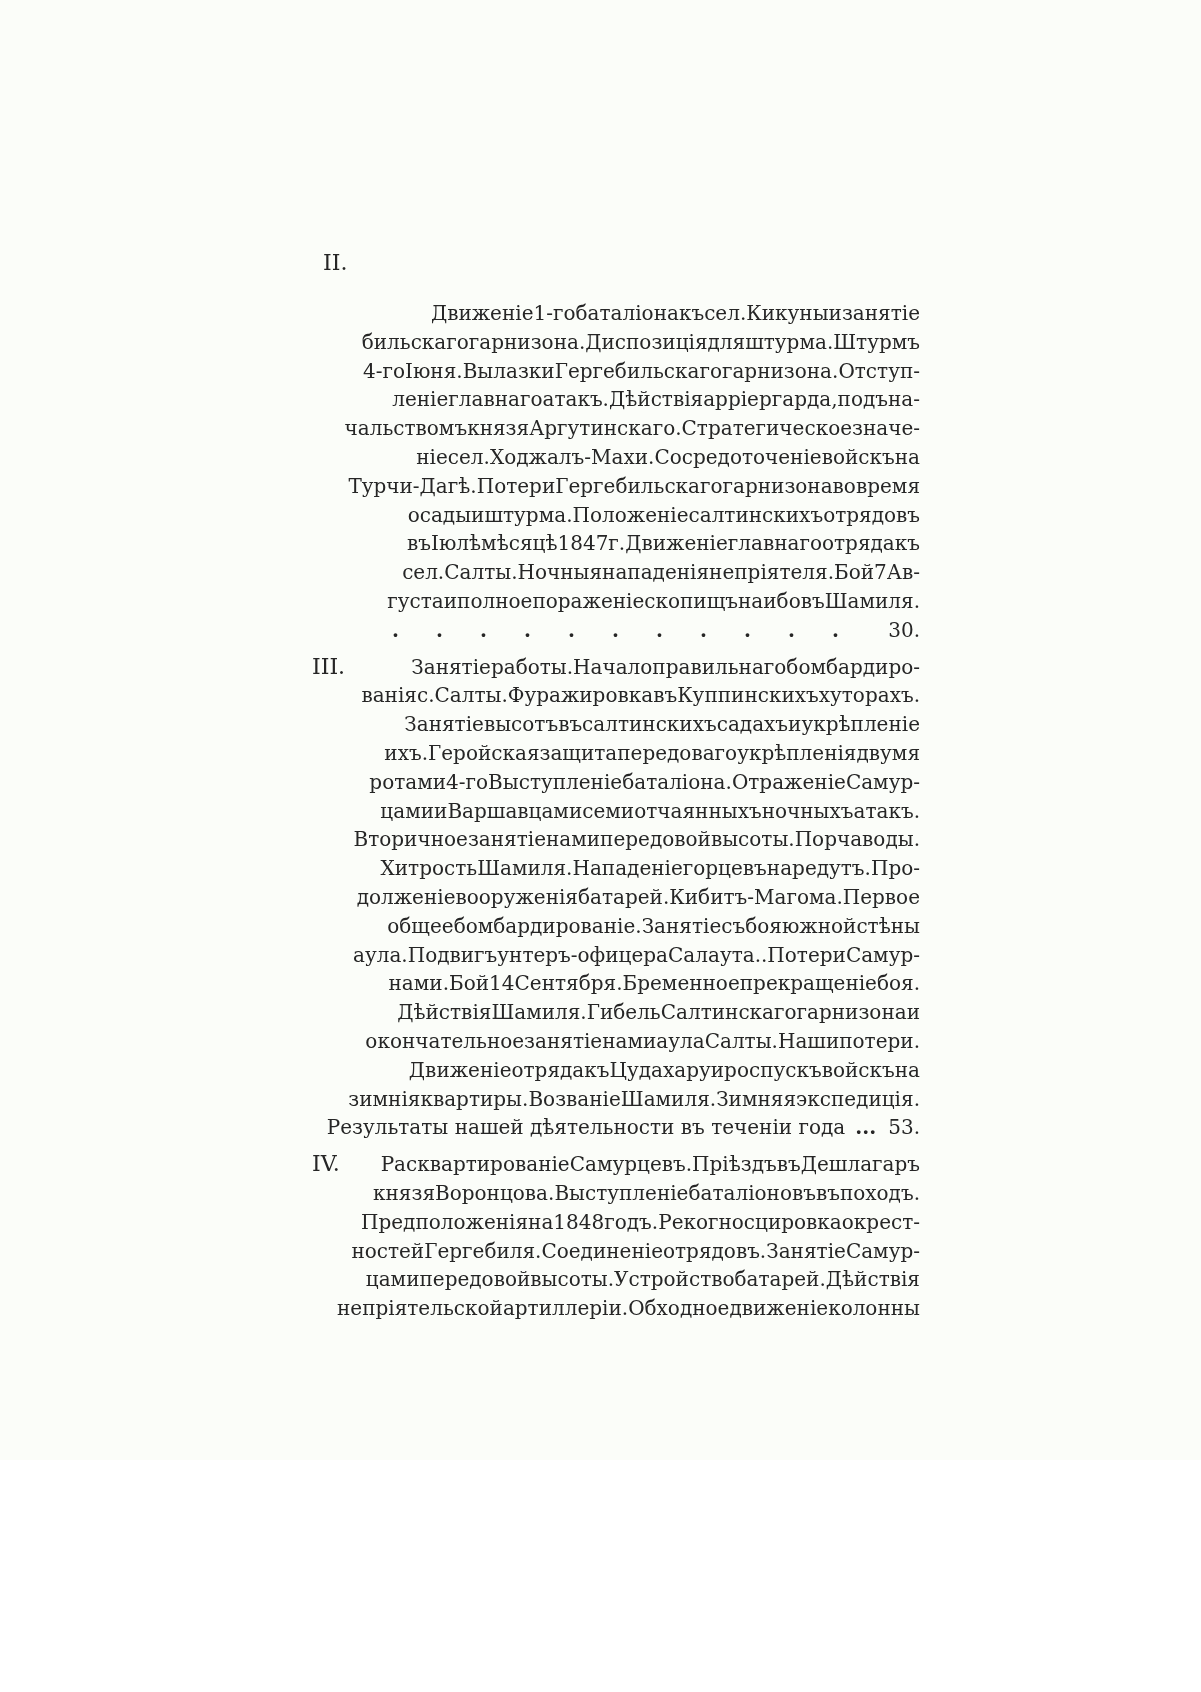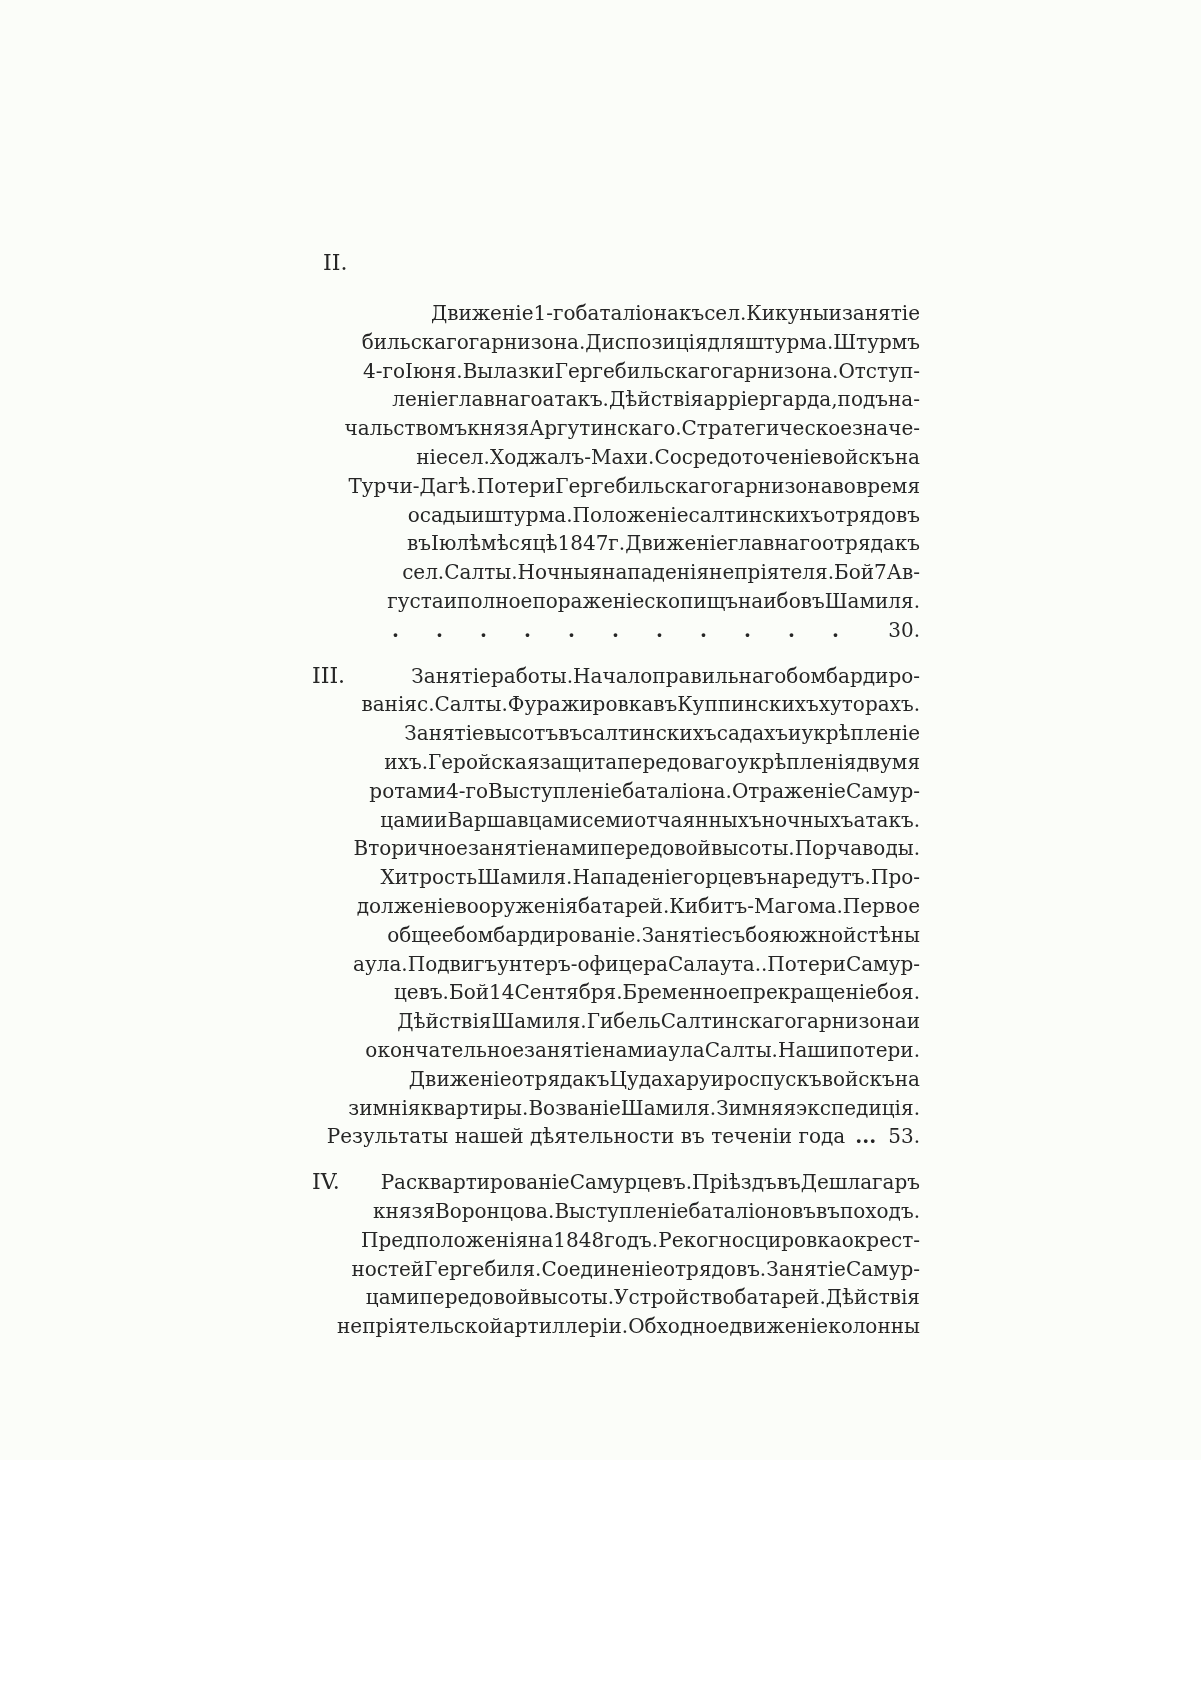--- a/index.html
+++ b/index.html
@@ -20,7 +20,7 @@
     width: 575px;
   }
   .toc-section { position: relative; }
-  .toc-section + .toc-section { margin-top: 17px; }
+  .toc-section + .toc-section { margin-top: 8px; }
   .numeral {
     position: absolute;
     font-size: 22px;

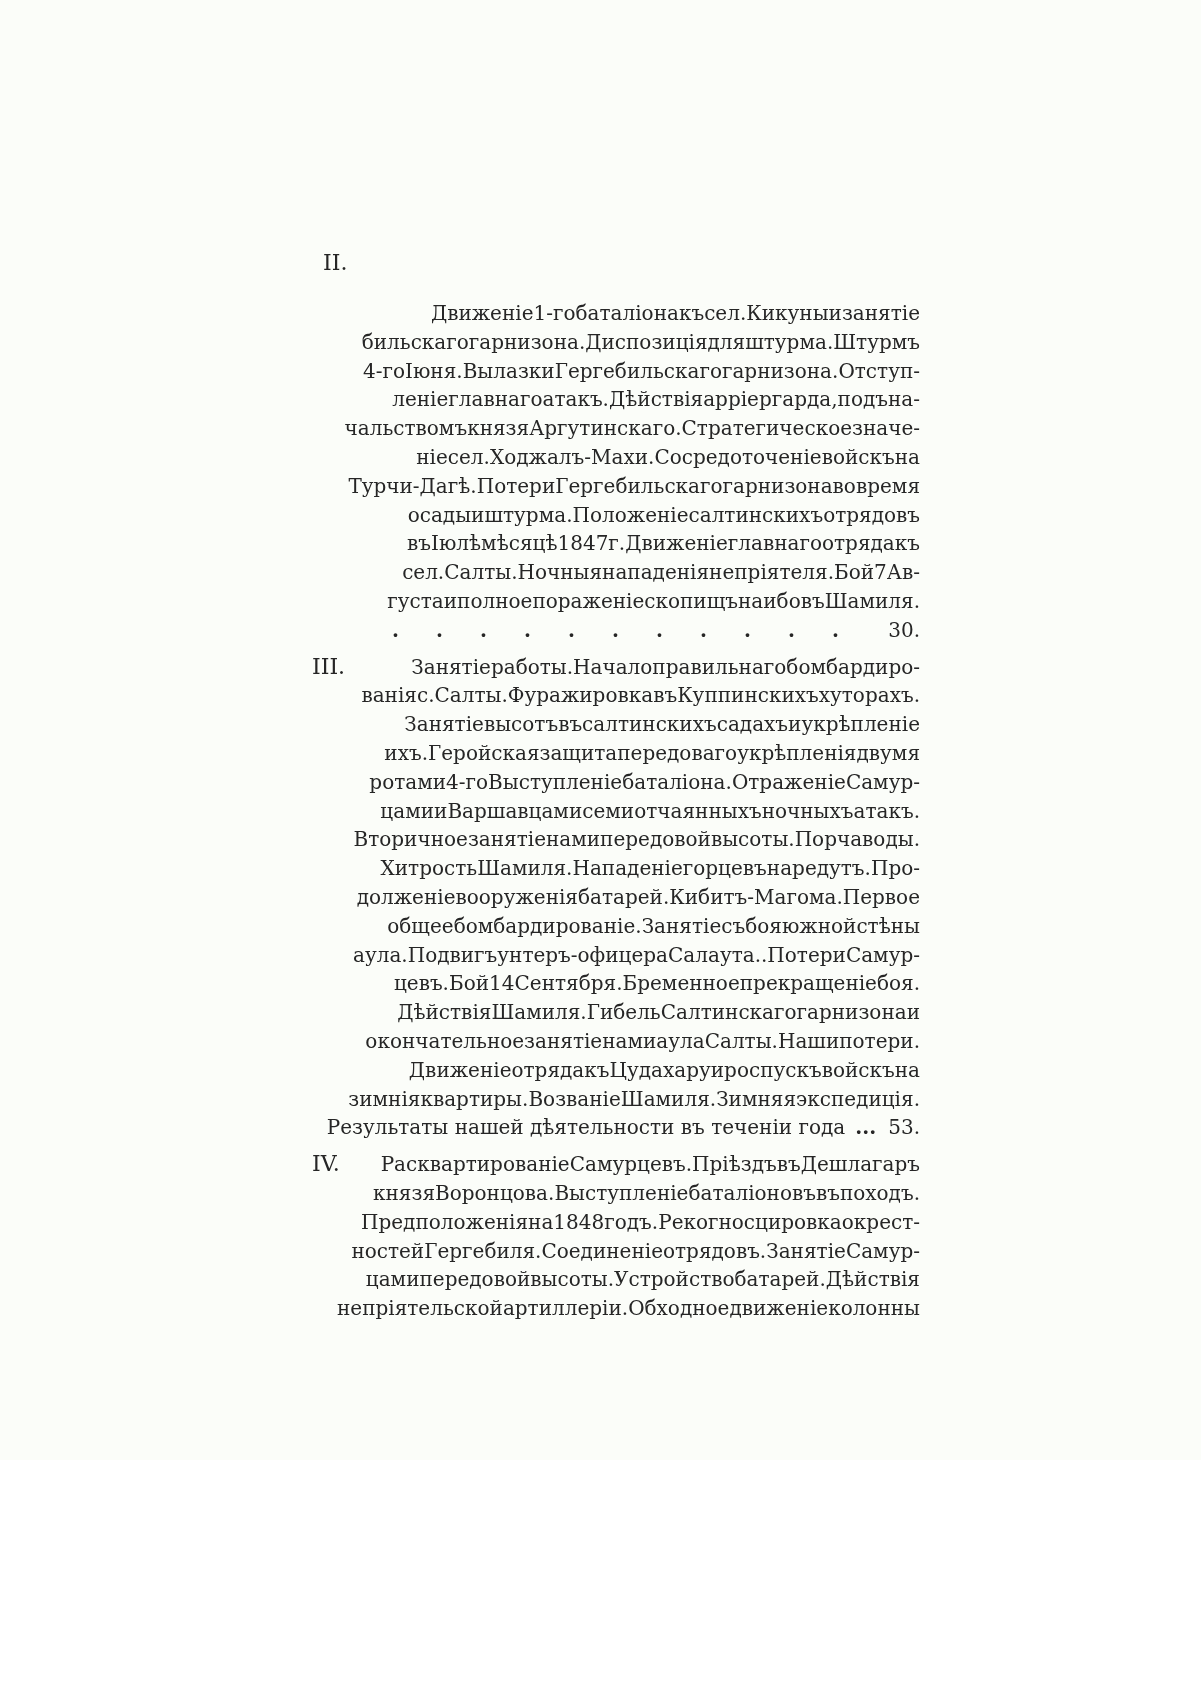--- a/index.html
+++ b/index.html
@@ -275,7 +275,7 @@
           <span class="w">Самур-</span>
         </div>
         <div class="line">
-          <span class="w">цевъ.</span>
+          <span class="w">нами.</span>
           <span class="w">Бой</span>
           <span class="w">14</span>
           <span class="w">Сентября.</span>

